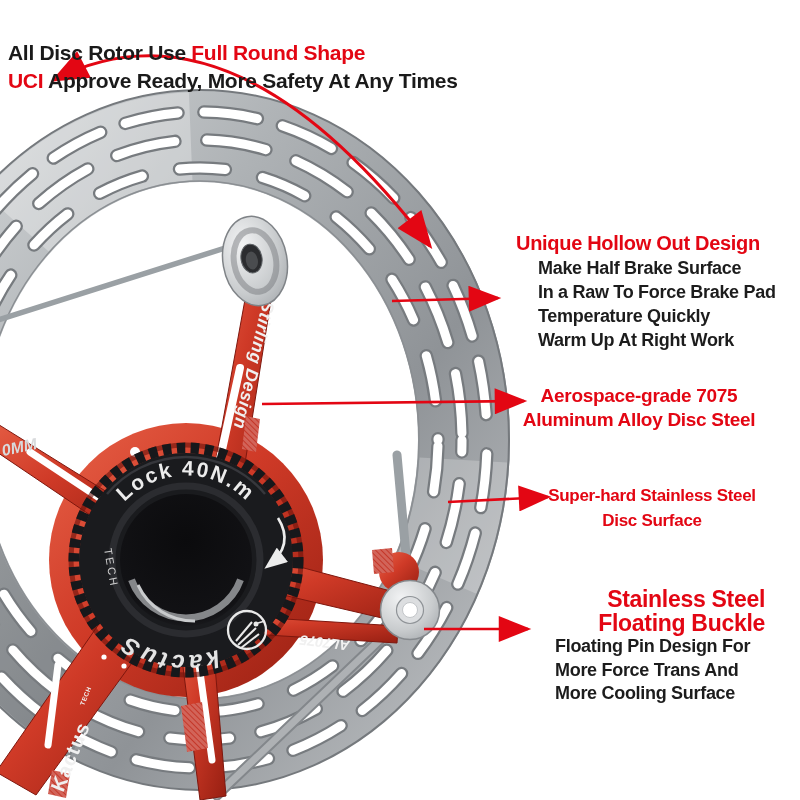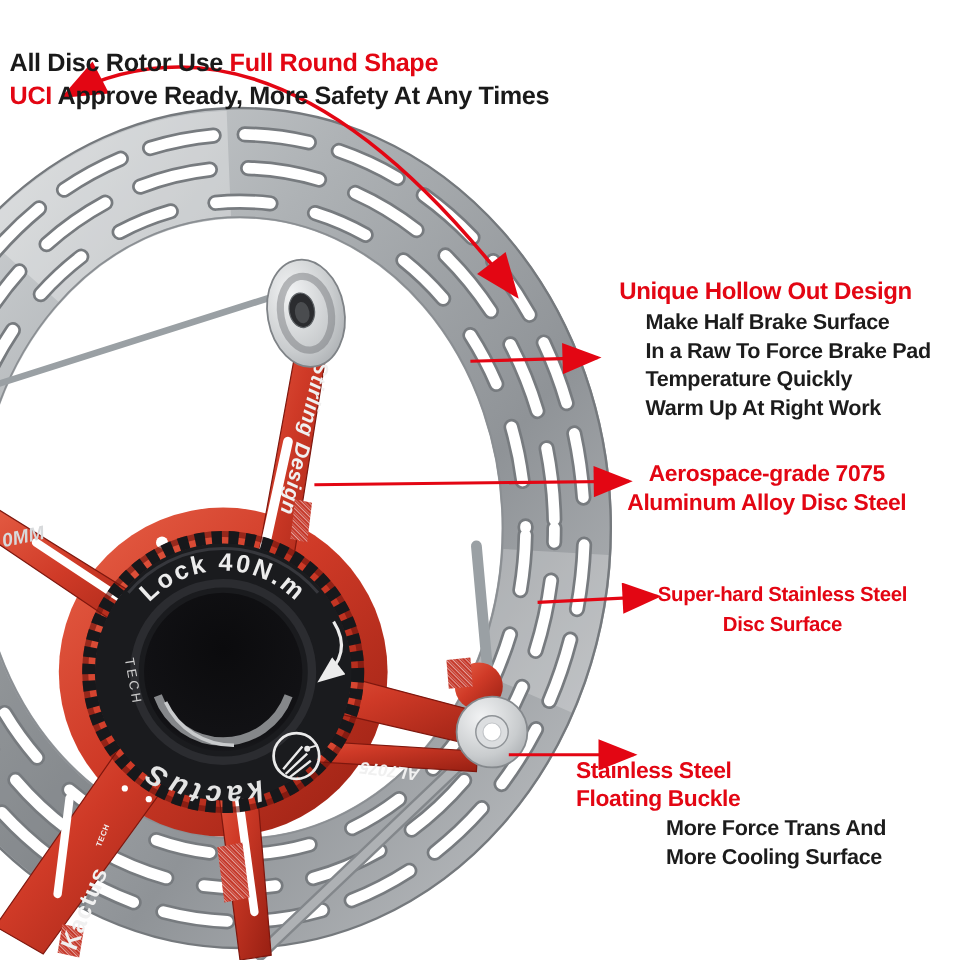--- a/index.html
+++ b/index.html
@@ -16,7 +16,7 @@
   .co-core{left:508px;top:384px;width:262px;text-align:center;font-size:19px;font-weight:bold;line-height:24px;}
   .co-surface{left:518px;top:483px;width:268px;text-align:center;font-size:17px;font-weight:bold;line-height:25px;}
   .co-buckle{left:480px;top:587px;width:300px;}
-  .co-buckle .h{font-size:19px;font-weight:bold;line-height:24px;text-align:left;width:285px;margin-top:44px;}
+  .co-buckle .h{font-size:23px;font-weight:bold;line-height:24px;text-align:right;width:285px;}
   .co-buckle .body-lines{padding-left:53px;line-height:23.5px;}
 </style>
 </head>

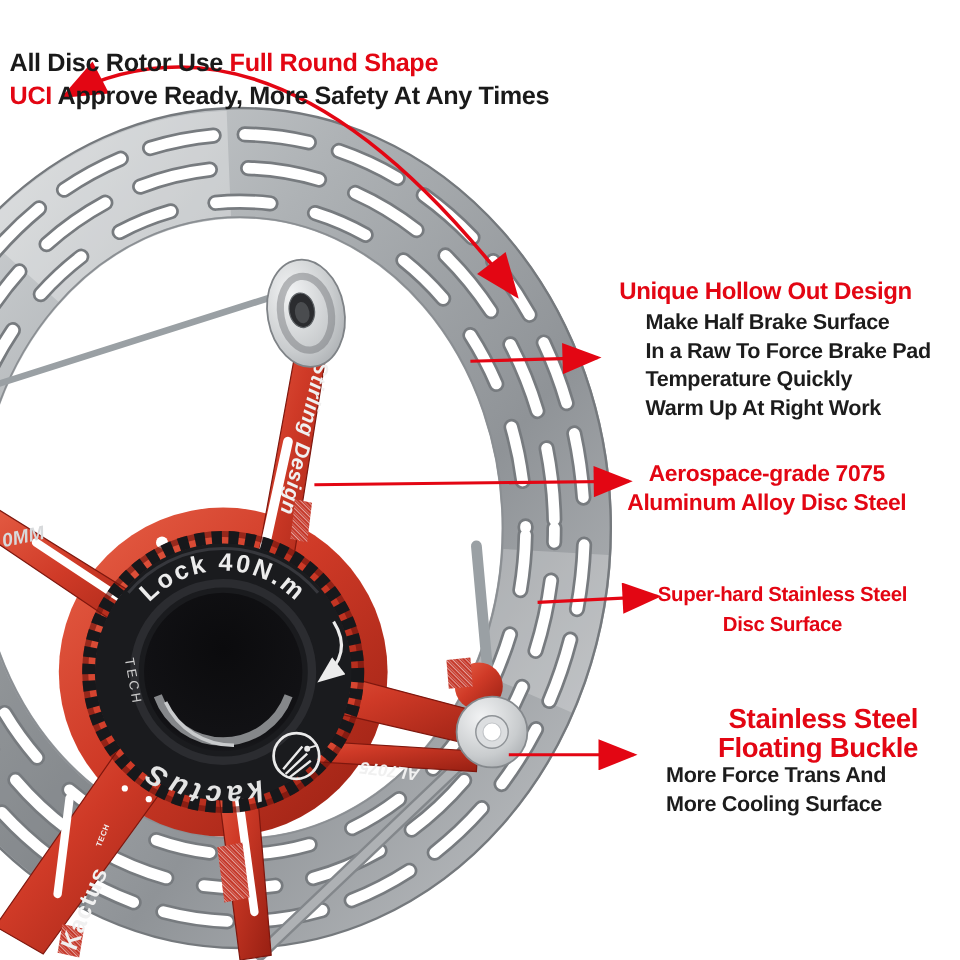--- a/index.html
+++ b/index.html
@@ -208,6 +208,7 @@
     <div>Floating Buckle</div>
   </div>
   <div class="body-lines">
+    <div>Floating Pin Design For</div>
     <div>More Force Trans And</div>
     <div>More Cooling Surface</div>
   </div>

